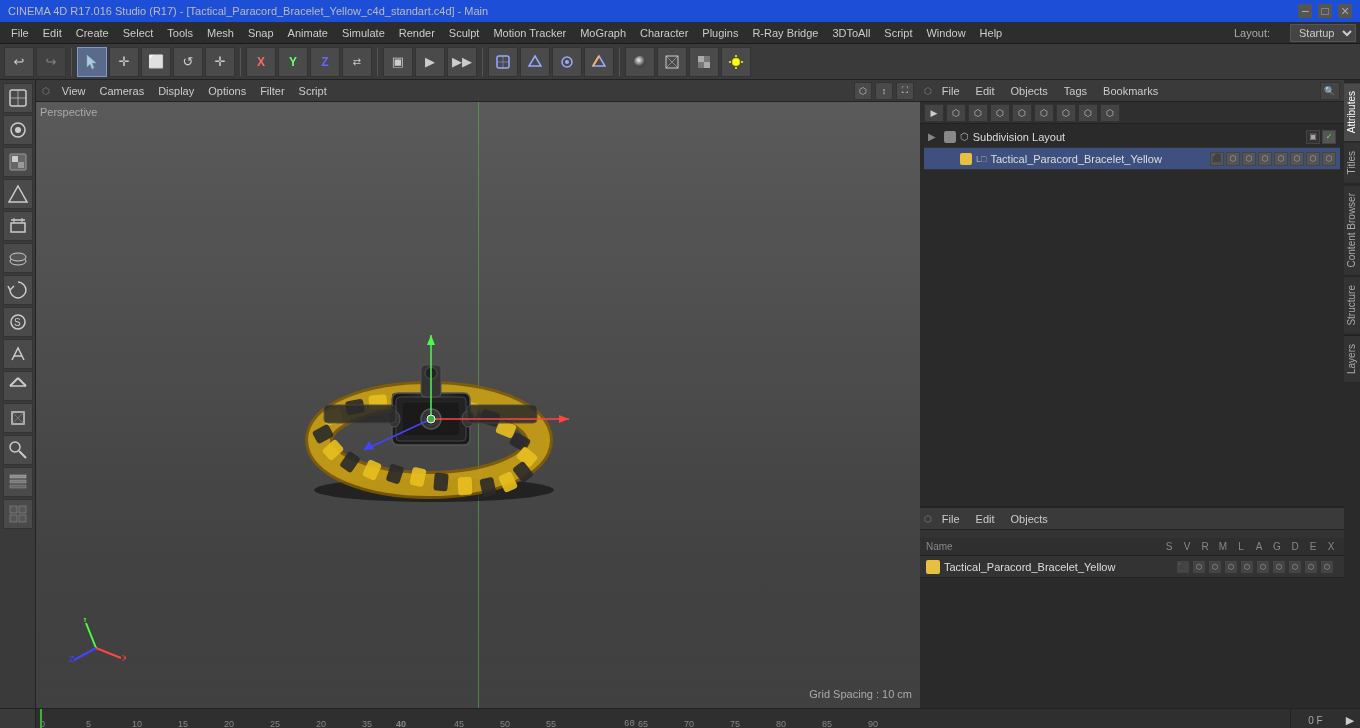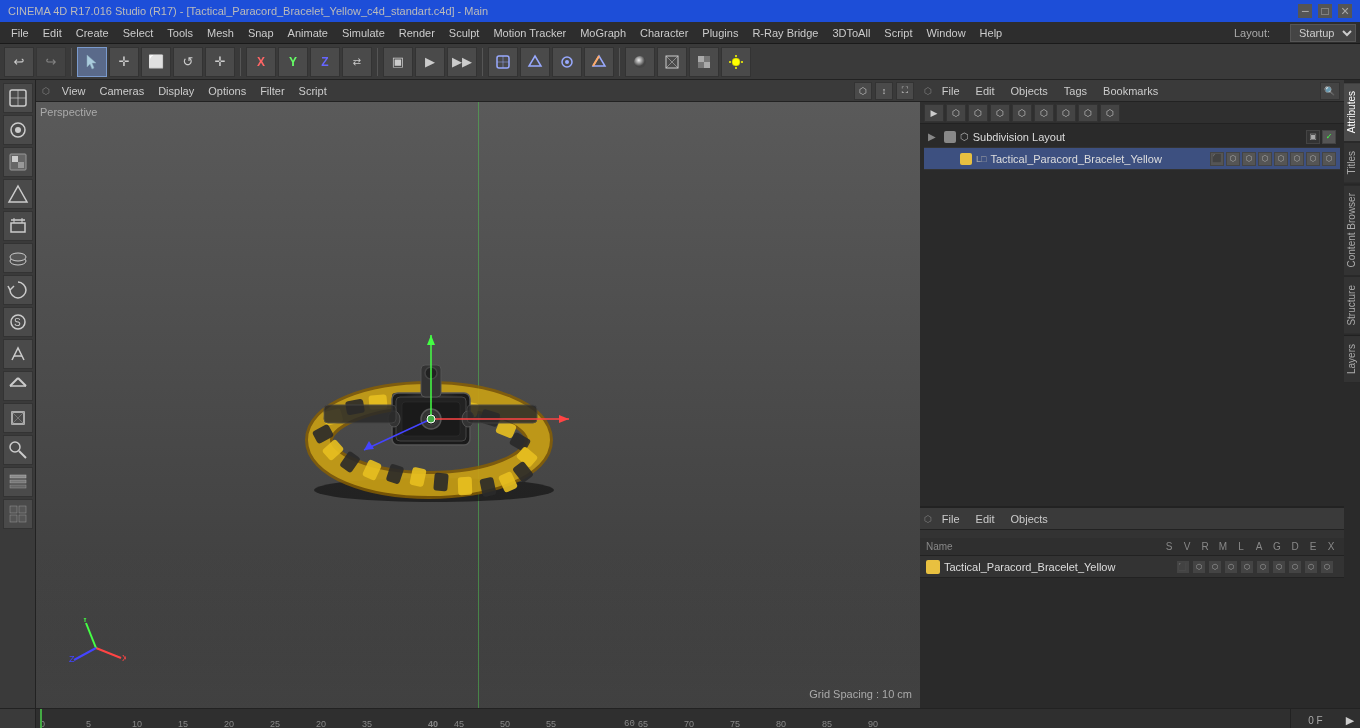--- a/index.html
+++ b/index.html
@@ -927,7 +927,7 @@
         <div class="timeline-tick" style="left:234px;">25</div>
         <div class="timeline-tick" style="left:280px;">20</div>
         <div class="timeline-tick" style="left:326px;text-align:center;">35</div>
-        <div class="timeline-tick" style="left:392px;font-weight:bold;">40</div>
+        <div class="timeline-tick" style="left:360px;font-weight:bold;">40</div>
         <div class="timeline-tick" style="left:418px;">45</div>
         <div class="timeline-tick" style="left:464px;">50</div>
         <div class="timeline-tick" style="left:510px;">55</div>

